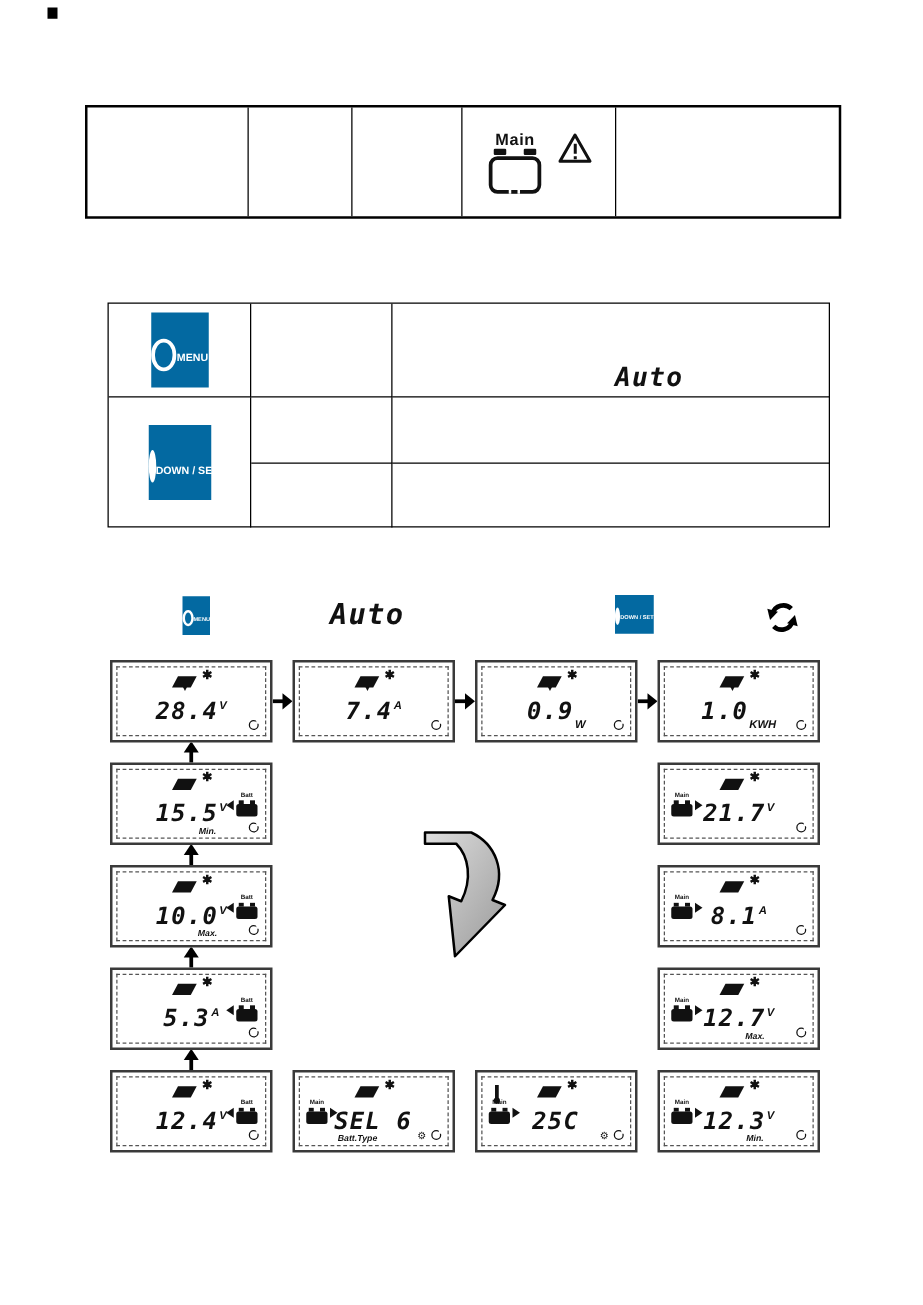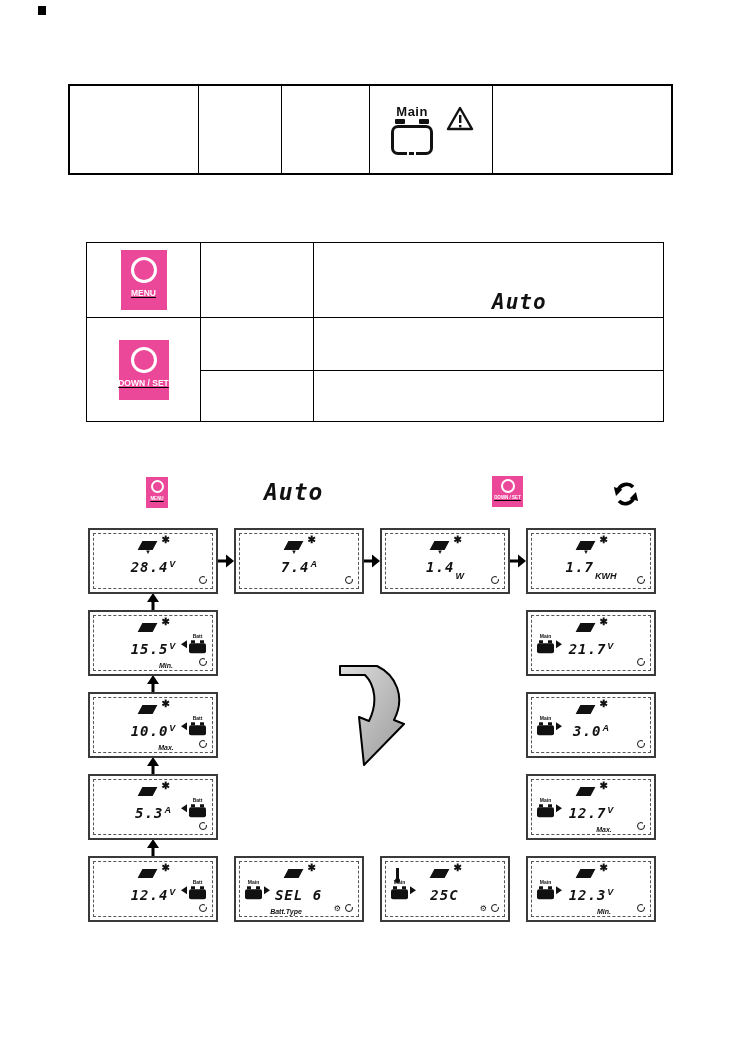--- a/index.html
+++ b/index.html
@@ -37,7 +37,7 @@
   .span2 { grid-row:2 / span 2; }
 
   
-  .blue-btn { background:#ec4899; display:flex; flex-direction:column; align-items:center; justify-content:flex-start;text-decoration:underline; }
+  .blue-btn { background:#0369a1; display:flex; flex-direction:row; align-items:center; justify-content:flex-start; }
   .blue-btn .ring { border-radius:50%; border:3px solid #fff; background:transparent; }
   .blue-btn .blabel { color:#fff; font-weight:bold; text-align:center; line-height:1; white-space:nowrap; }
   .btn-big { width:46px; height:60px; padding-top:7px; }

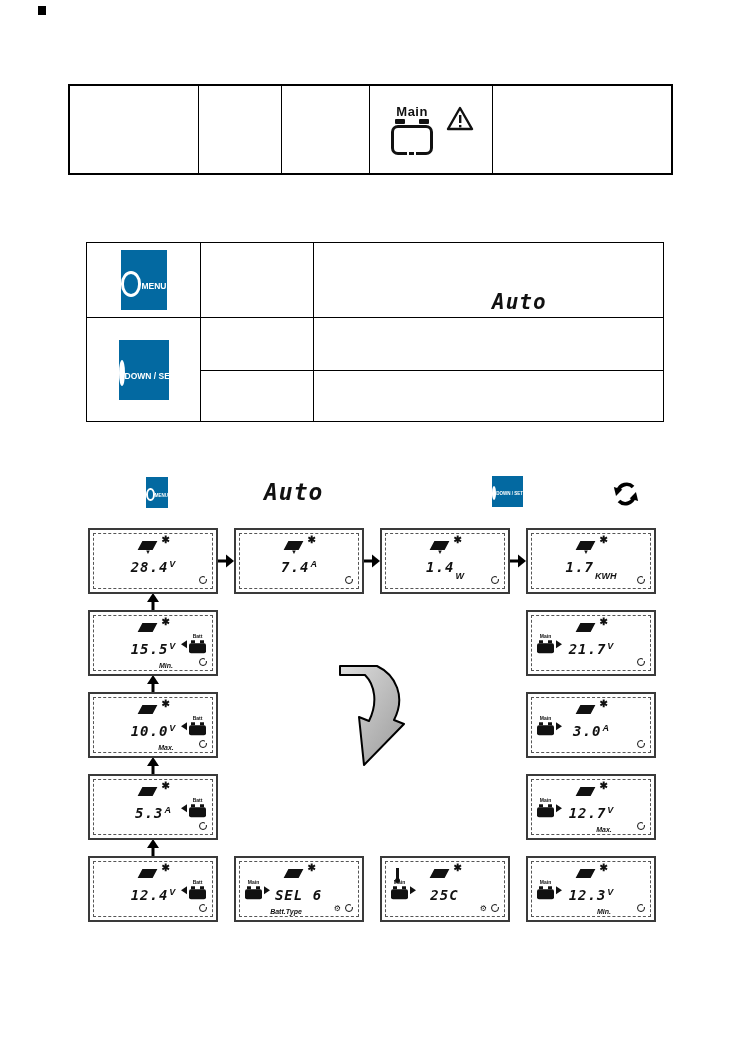--- a/index.html
+++ b/index.html
@@ -68,7 +68,7 @@
   .sun { position:absolute; right:0; top:-3px; font-size:10px; font-weight:bold; color:#111; font-style:normal; }
   .pv-down { position:absolute; left:9px; top:12px; font-size:6px; color:#111; }
   .value-row { position:absolute; left:0; right:0; top:24px; text-align:center; white-space:nowrap; }
-  .lcd-value { font-size:14px; letter-spacing:1px; }
+  .lcd-value { font-size:19px; letter-spacing:1px; }
   .lcd-unit { font-size:9px; font-weight:bold; color:#111; vertical-align:top; position:relative; top:1px; margin-left:1px; font-style:italic; }
   .unit-drop .lcd-unit { vertical-align:baseline; top:7px; }
   .sublabel { position:absolute; left:0; right:0; top:46px; text-align:center; font-size:7px; font-weight:bold; font-style:italic; color:#111; padding-left:26px; }

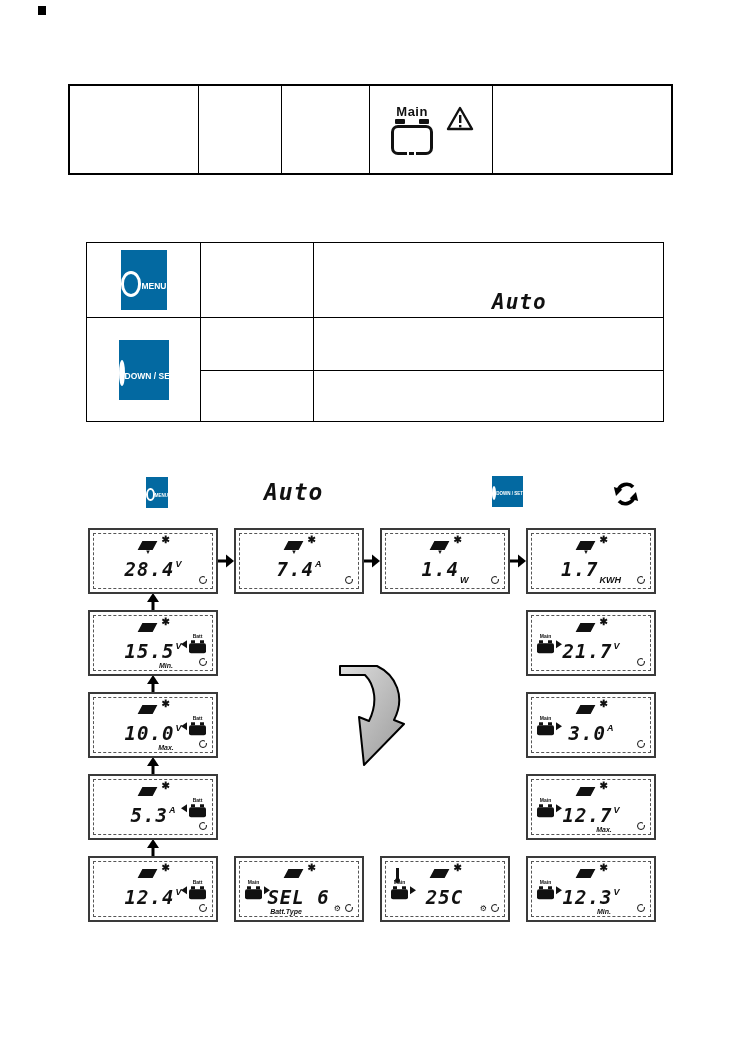--- a/index.html
+++ b/index.html
@@ -253,7 +253,7 @@
           <span class="pv-down">▼</span>
         </div>
         <div class="value-row unit-drop">
-          <span class="lcd-value lcd-font">1.4</span><span class="lcd-unit">W</span>
+          <span class="lcd-value lcd-font">0.9</span><span class="lcd-unit">W</span>
         </div>
         <div class="sublabel"></div>
 

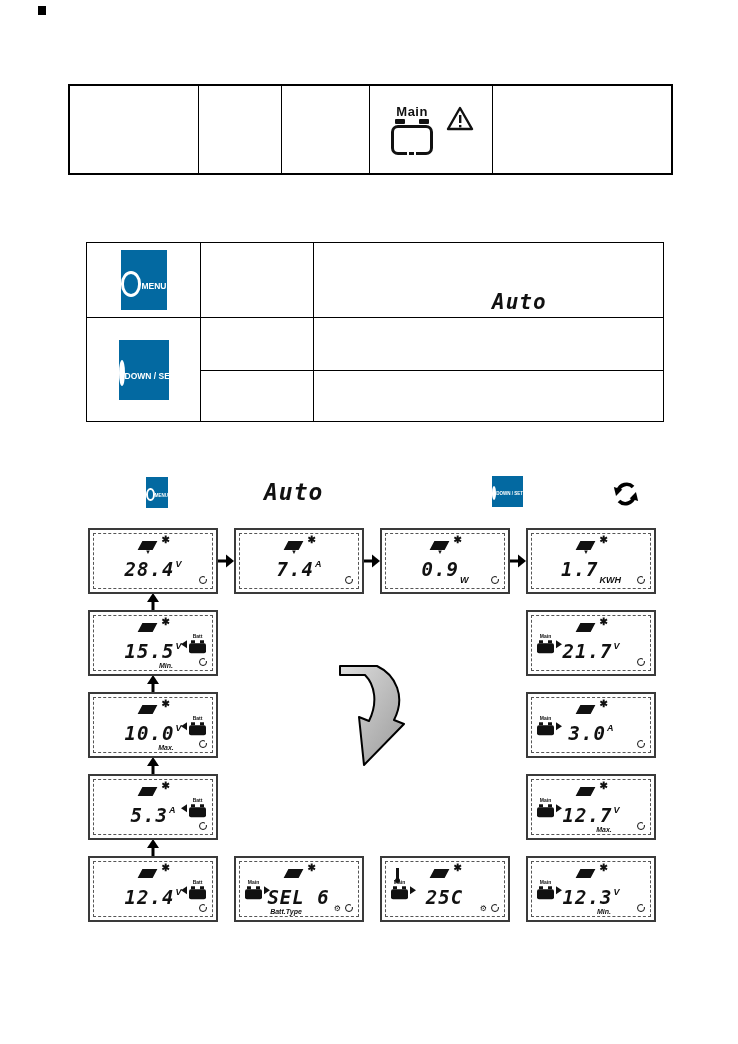--- a/index.html
+++ b/index.html
@@ -268,7 +268,7 @@
           <span class="pv-down">▼</span>
         </div>
         <div class="value-row unit-drop">
-          <span class="lcd-value lcd-font">1.7</span><span class="lcd-unit">KWH</span>
+          <span class="lcd-value lcd-font">1.0</span><span class="lcd-unit">KWH</span>
         </div>
         <div class="sublabel"></div>
 

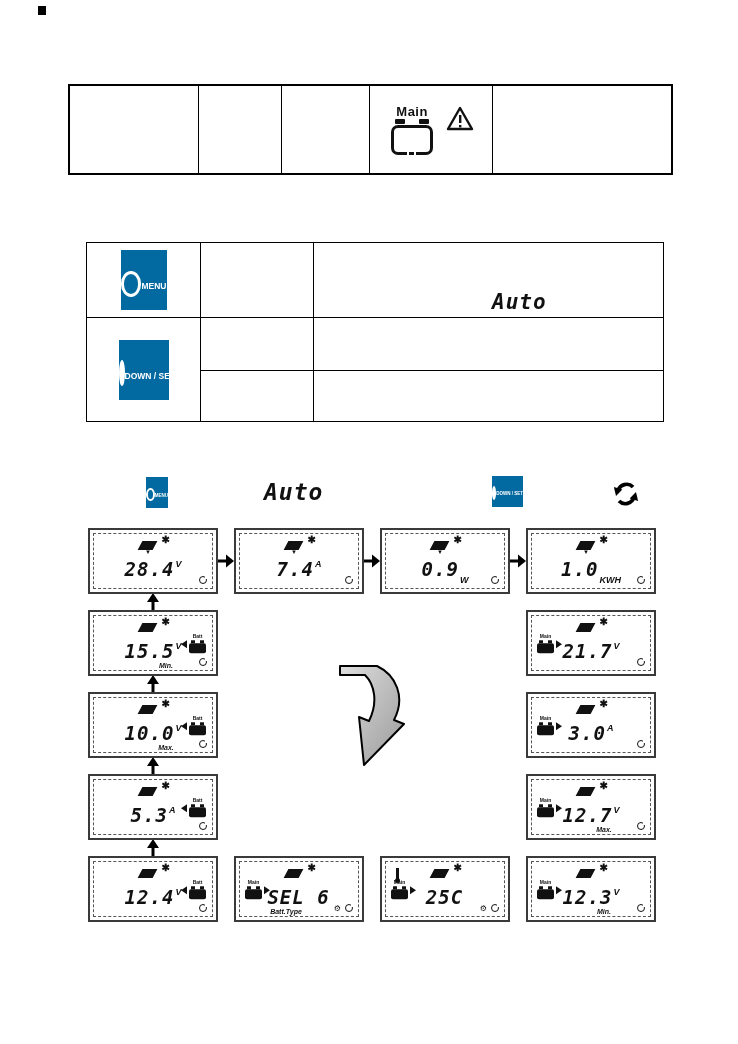--- a/index.html
+++ b/index.html
@@ -398,7 +398,7 @@
 
         </div>
         <div class="value-row">
-          <span class="lcd-value lcd-font">3.0</span><span class="lcd-unit">A</span>
+          <span class="lcd-value lcd-font">8.1</span><span class="lcd-unit">A</span>
         </div>
         <div class="sublabel"></div>
         <div class="batt-group batt-left">

